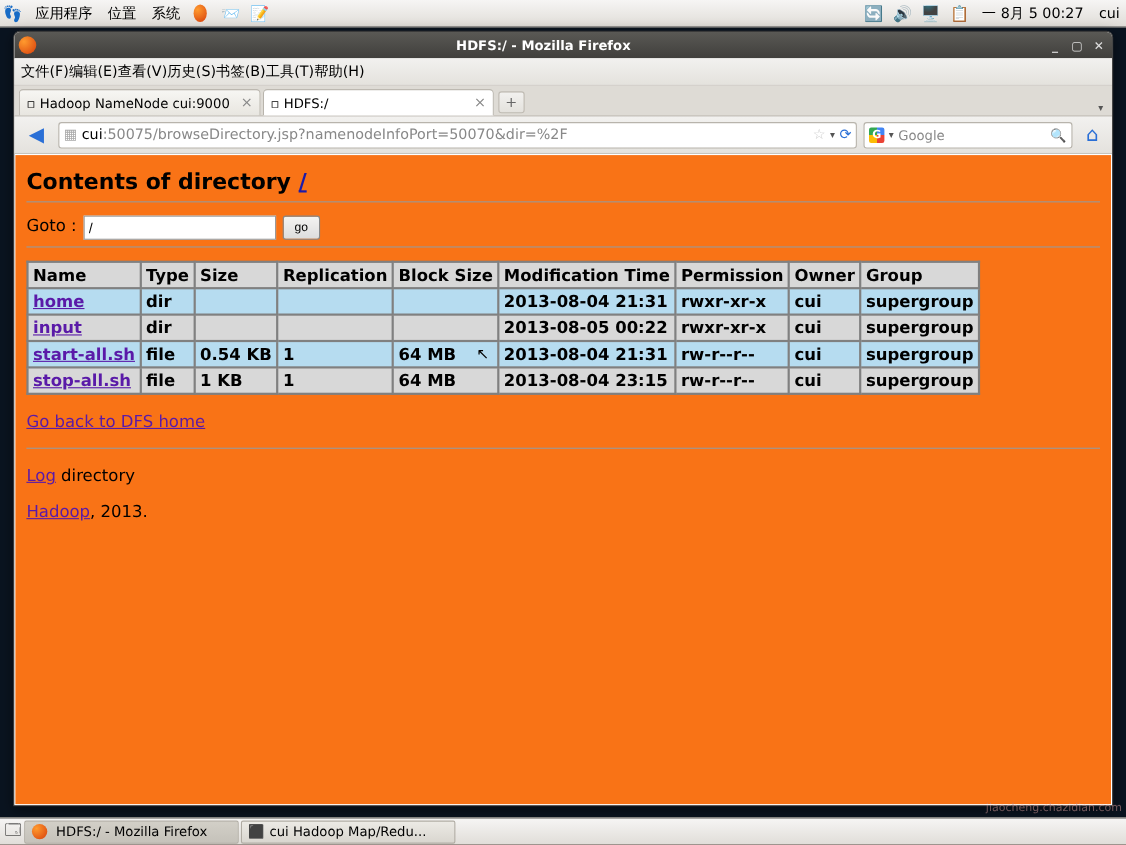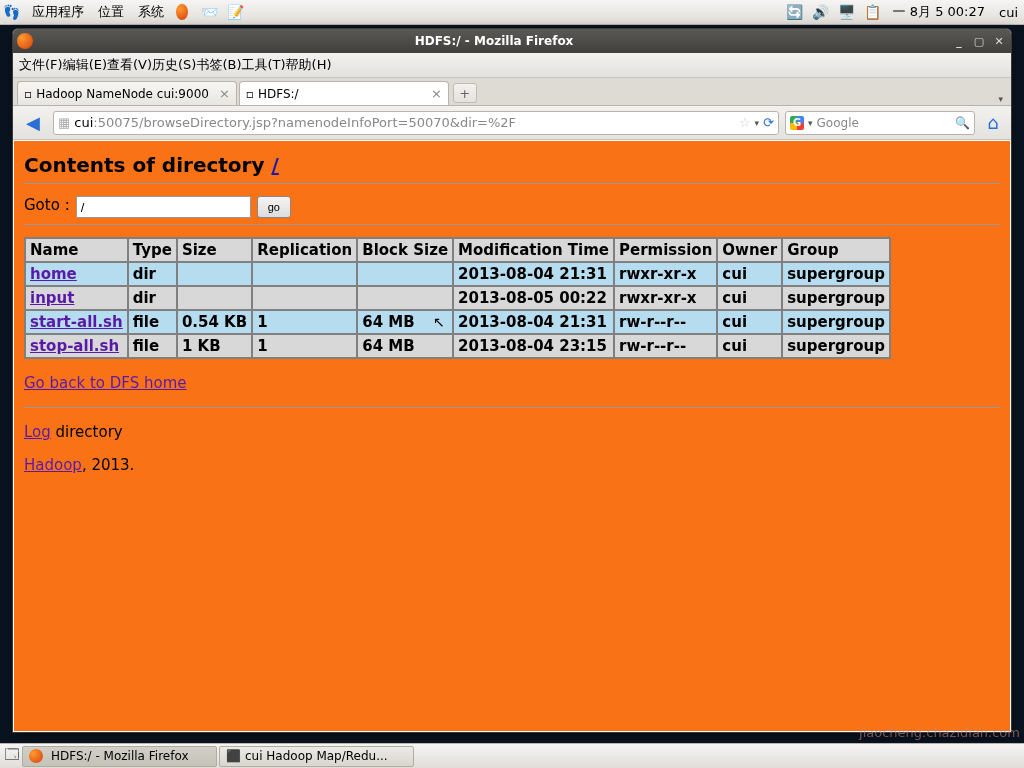--- a/index.html
+++ b/index.html
@@ -197,7 +197,7 @@
   min-width: 195px;
 }
 .task-btn.active { background: linear-gradient(#d2cfc7,#c5c2ba); }
-.watermark { position:absolute; right:4px; bottom:28px; font-size:13px; color:#b88; opacity:.6; }
+.watermark { position:absolute; right:4px; bottom:28px; font-size:10px; color:#b88; opacity:.6; }
 .cursor-fake { position:absolute; left:433px; top:314px; font-size:14px; color:#000; pointer-events:none; }
 .dropdown-caret { font-size:9px; color:#555; }
 </style>

